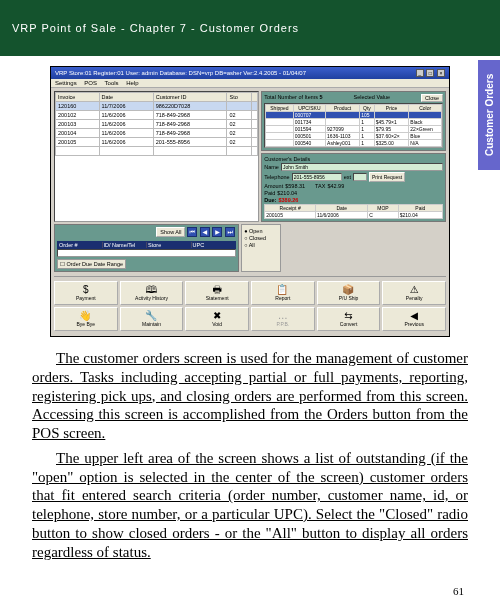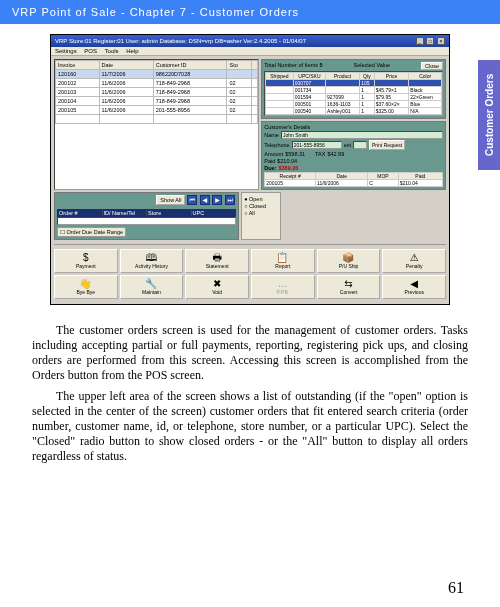--- a/index.html
+++ b/index.html
@@ -13,9 +13,9 @@
     overflow: hidden;
   }
   .page-header {
-    background: #3b82f6;
+    background: #14532d;
     color: #fff;
-    padding: 6px 12px;
+    padding: 22px 12px;
     font-family: Arial, sans-serif;
     font-size: 11px;
     letter-spacing: 1px;

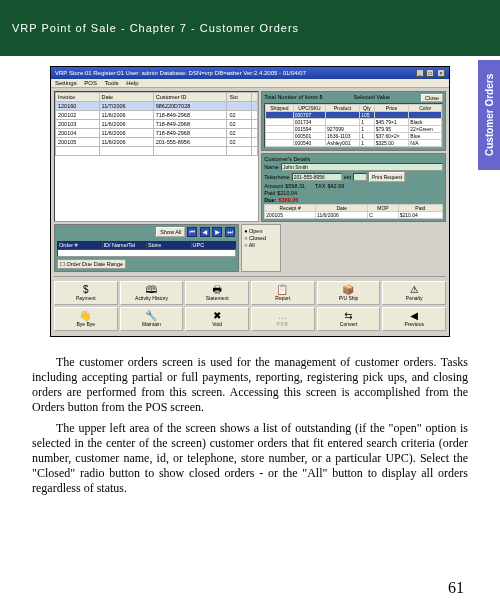--- a/index.html
+++ b/index.html
@@ -251,10 +251,11 @@
   .app-btn.disabled { color: #999; }
   .app-btn .ico { font-size: 10px; line-height: 10px; margin-bottom: 1px; }
   .body-text {
-    padding: 18px 32px 0 32px;
-    font-size: 12px;
+    padding: 12px 32px 0 32px;
+    font-size: 15px;
     line-height: 1.25;
     text-align: justify;
+    text-decoration: underline;
   }
   .body-text p { margin-bottom: 6px; text-indent: 24px; }
   .page-num {

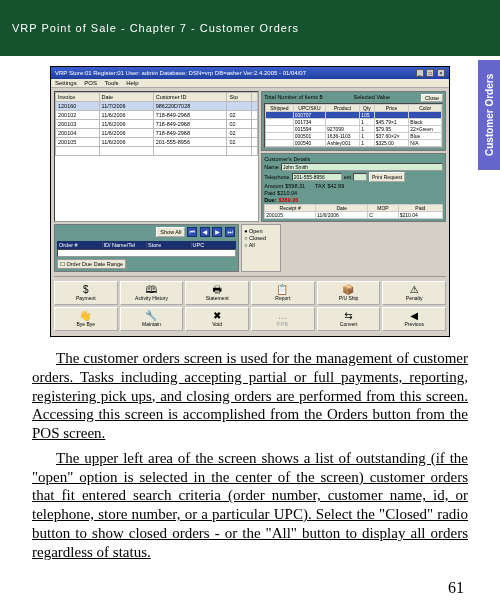--- a/index.html
+++ b/index.html
@@ -262,7 +262,7 @@
     position: absolute;
     bottom: 10px;
     right: 36px;
-    font-size: 16px;
+    font-size: 11px;
   }
 </style>
 </head>

